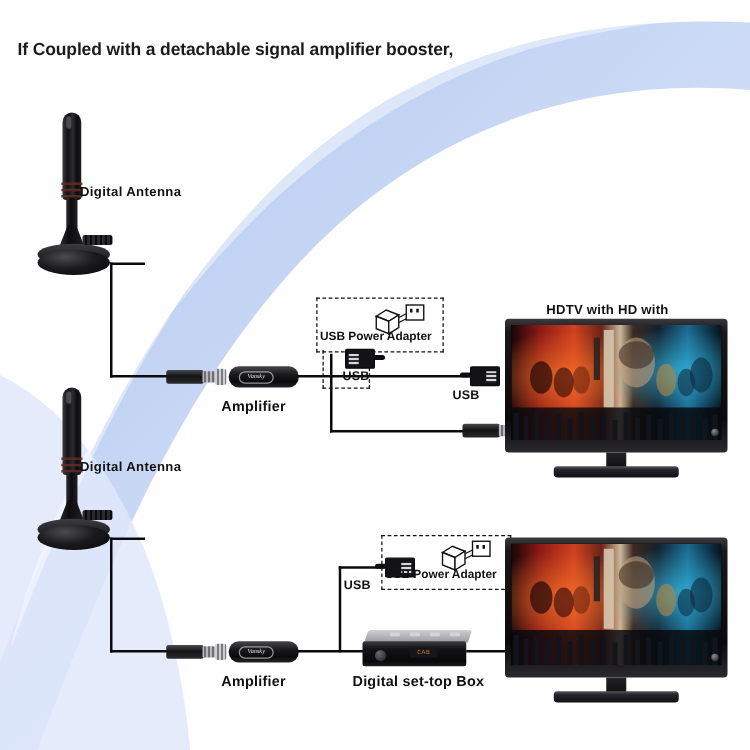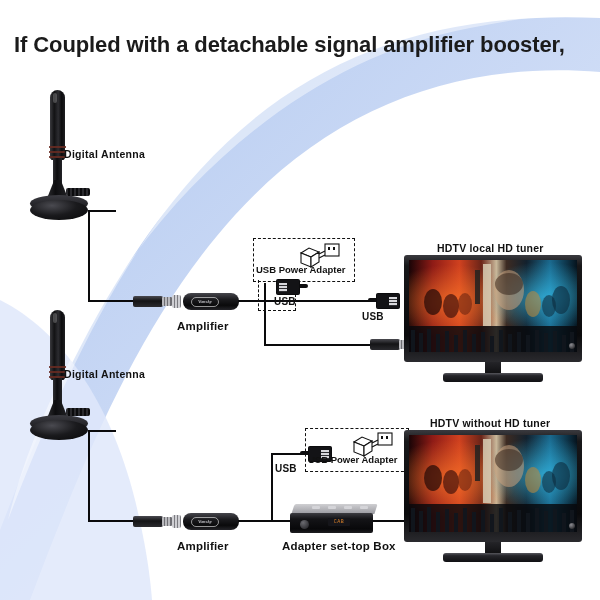--- a/index.html
+++ b/index.html
@@ -9,7 +9,7 @@
 
   .headline{
     position:absolute;left:14px;top:30px;width:575px;
-    font-size:22px;font-weight:bold;color:#1b1b1b;
+    font-size:14px;font-weight:bold;color:#1b1b1b;
     line-height:1.32;letter-spacing:-0.1px;
   }
   .headline div{white-space:nowrap;}

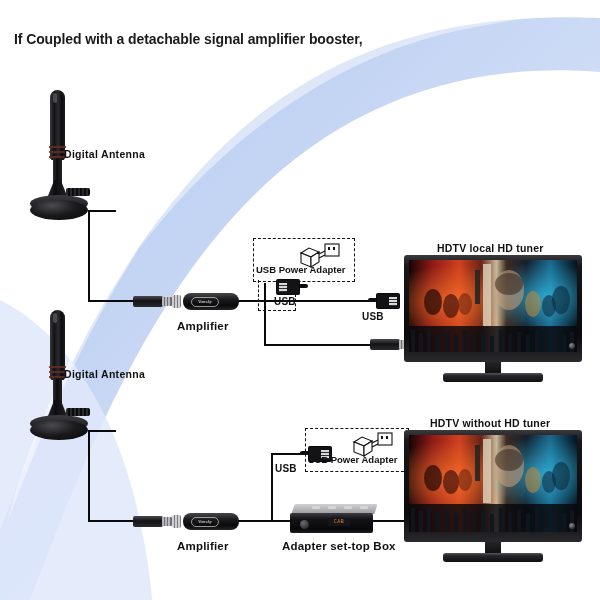--- a/index.html
+++ b/index.html
@@ -243,7 +243,7 @@
 
   <div class="coax-plug" style="left:370px;top:339px;"></div>
 
-  <div class="lbl lbl-tv" style="left:437px;top:242px;">HDTV local HD tuner</div>
+  <div class="lbl lbl-tv" style="left:437px;top:242px;">HDTV with HD with</div>
   <div class="tv" style="left:404px;top:255px;width:192px;height:130px;">
     <div class="tv-frame" style="width:178px;height:107px;">
       <div class="tv-screen">

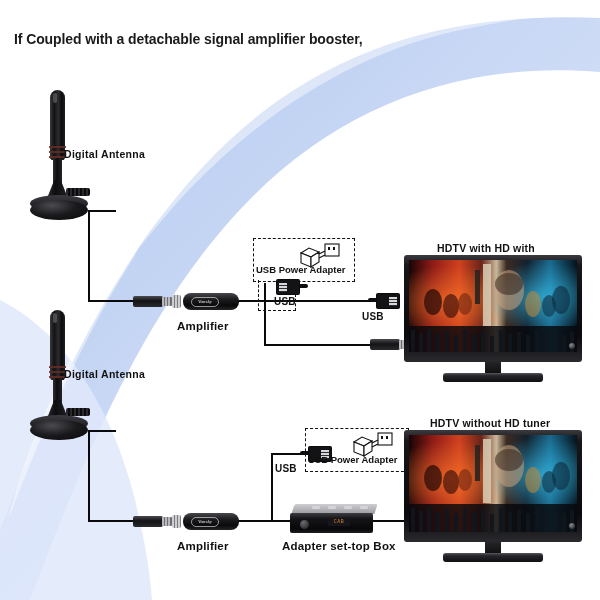--- a/index.html
+++ b/index.html
@@ -380,7 +380,6 @@
 
   <div class="wire" style="left:373px;top:520px;width:38px;height:2.2px;"></div>
 
-  <div class="lbl lbl-tv" style="left:430px;top:417px;">HDTV without HD tuner</div>
   <div class="tv" style="left:404px;top:430px;width:192px;height:135px;">
     <div class="tv-frame" style="width:178px;height:112px;">
       <div class="tv-screen">

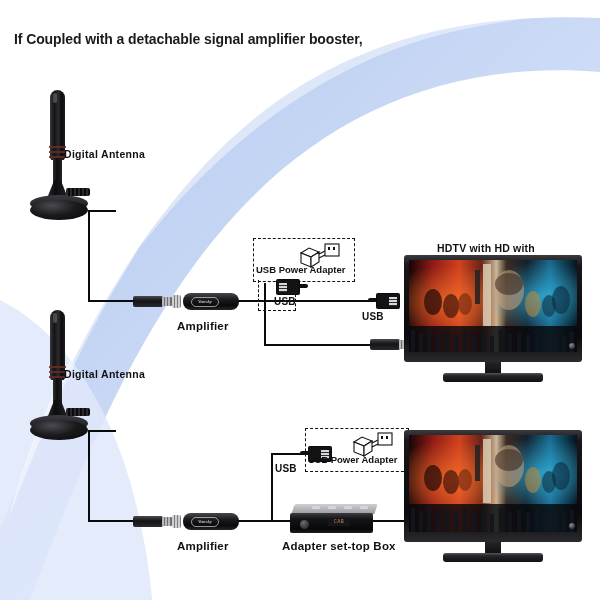--- a/index.html
+++ b/index.html
@@ -376,7 +376,7 @@
       <div class="stb-screen">CAB</div>
     </div>
   </div>
-  <div class="lbl lbl-stb" style="left:282px;top:540px;">Adapter  set-top Box</div>
+  <div class="lbl lbl-stb" style="left:282px;top:540px;">Digital  set-top Box</div>
 
   <div class="wire" style="left:373px;top:520px;width:38px;height:2.2px;"></div>
 

